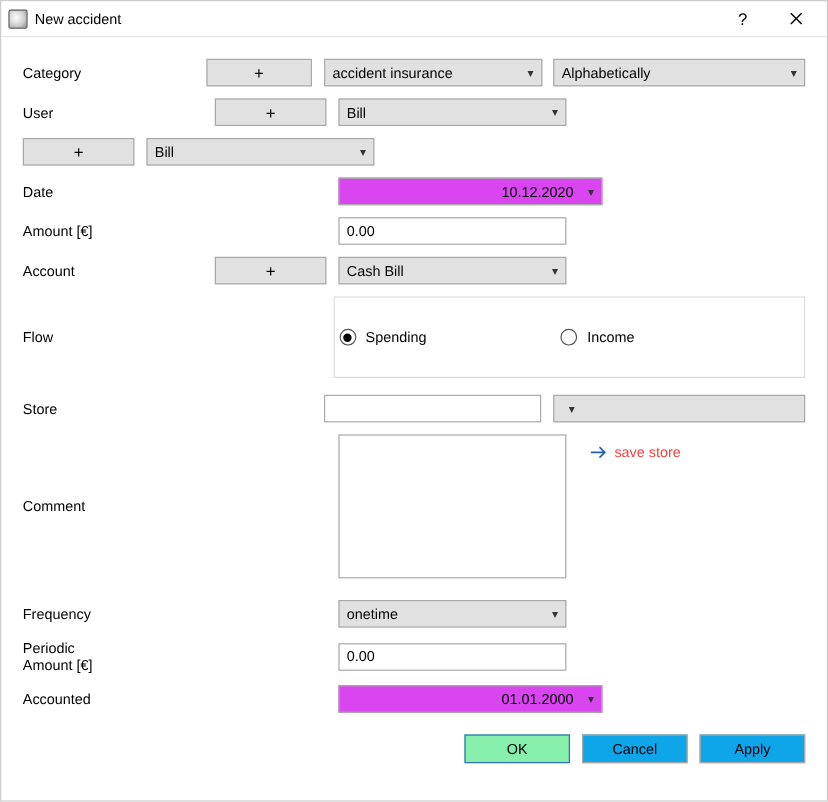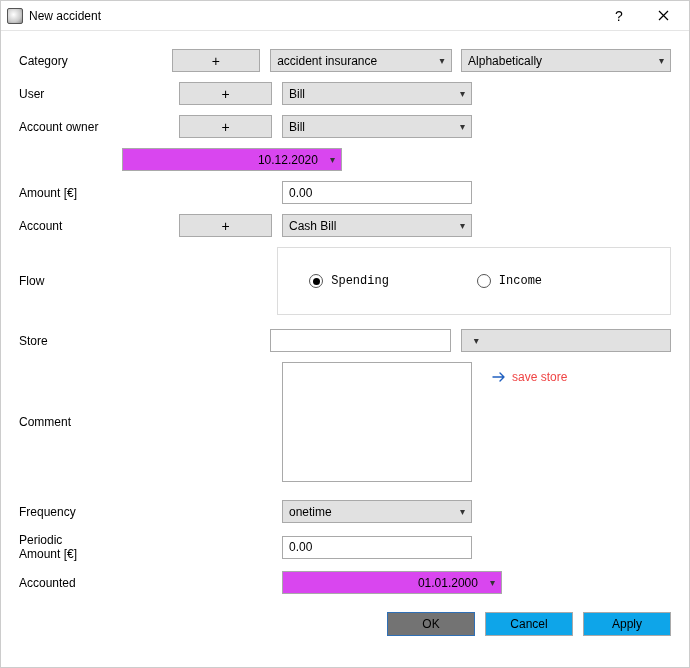--- a/index.html
+++ b/index.html
@@ -176,7 +176,6 @@
   </div>
 
   <div class="row">
-    <div class="label">Account owner</div>
     <div class="plusbtn">+</div>
     <div class="combo">
       <span class="val">Bill</span>

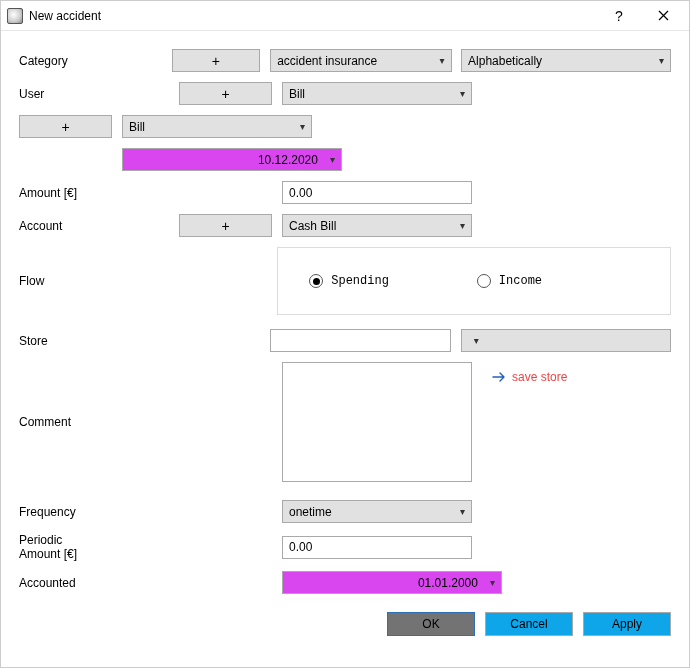--- a/index.html
+++ b/index.html
@@ -184,6 +184,7 @@
   </div>
 
   <div class="row">
+    <div class="label">Date</div>
     <div class="spacer-plus"></div>
     <div class="dateinput">
       <span class="val">10.12.2020</span>

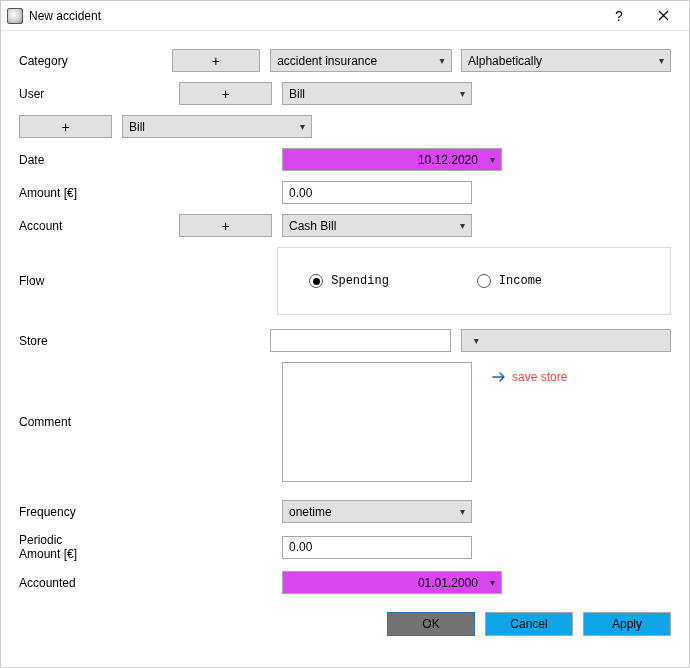--- a/index.html
+++ b/index.html
@@ -82,11 +82,10 @@
   .wide { width: 220px; }
   .flowbox {
     border: 1px solid #dcdcdc;
-    padding: 26px 31px;
-    display: flex;
-    gap: 88px;
+    padding: 26px 4px;
+    display: flex;
+    gap: 112px;
     width: 400px;
-    font-family: Liberation Mono, monospace;
   }
   .radio {
     display: flex; align-items: center; gap: 8px; cursor: default;

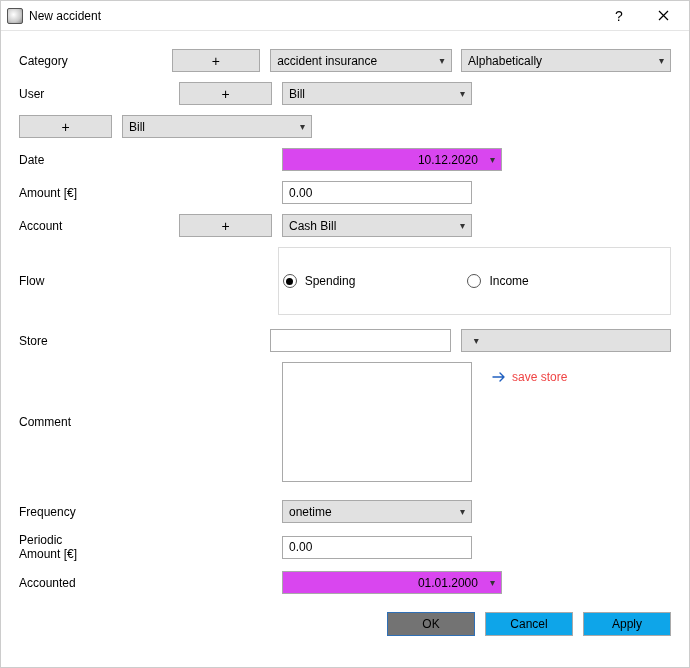--- a/index.html
+++ b/index.html
@@ -130,7 +130,7 @@
   }
   .btnstd.primary {
     border: 1px solid #2f6fb5;
-    background: #737373;
+    background: #86efac;
     text-align: center;
   }
   .spacer-plus { width: 103px; }

